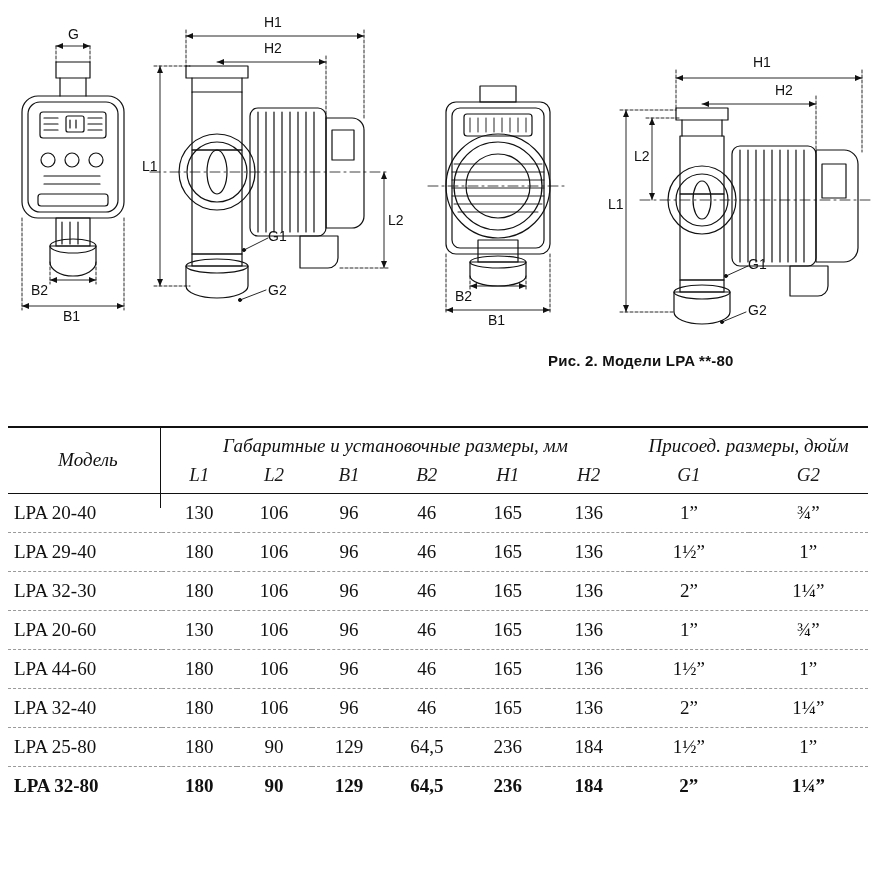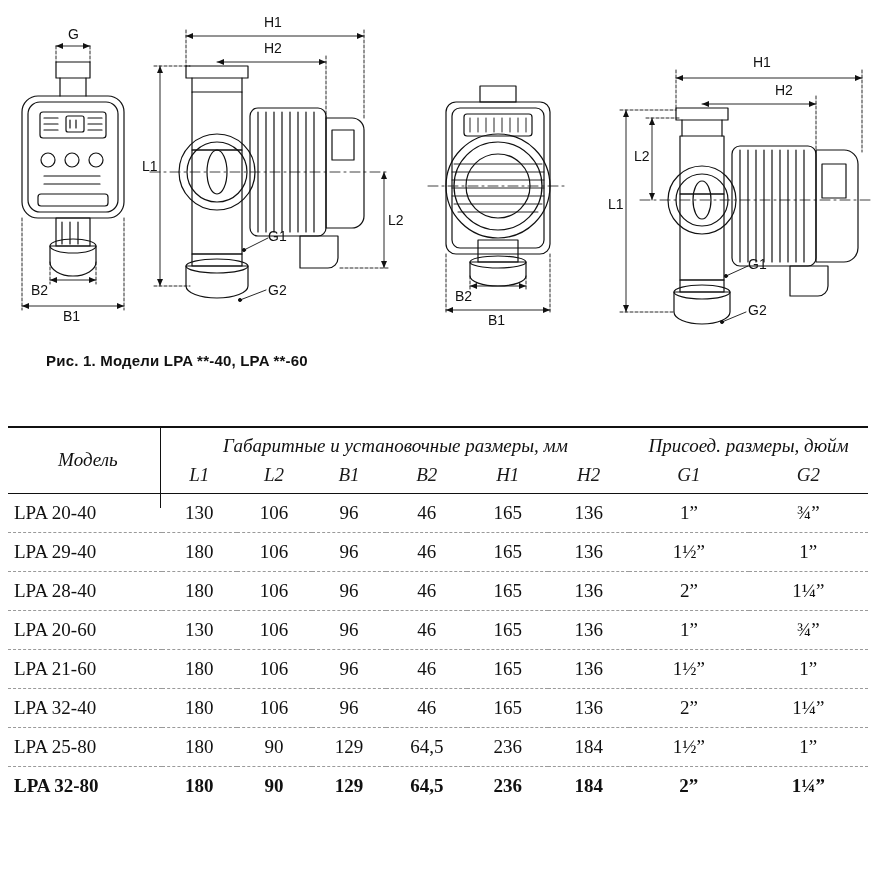--- a/index.html
+++ b/index.html
@@ -412,7 +412,6 @@
     <div class="dim" style="left:748px; top:256px;">G1</div>
     <div class="dim" style="left:748px; top:302px;">G2</div>
 
-    <div class="fig-caption" id="cap1">Рис. 1. Модели LPA **-40, LPA **-60</div>
   </div>
 
   <div class="table-wrap">

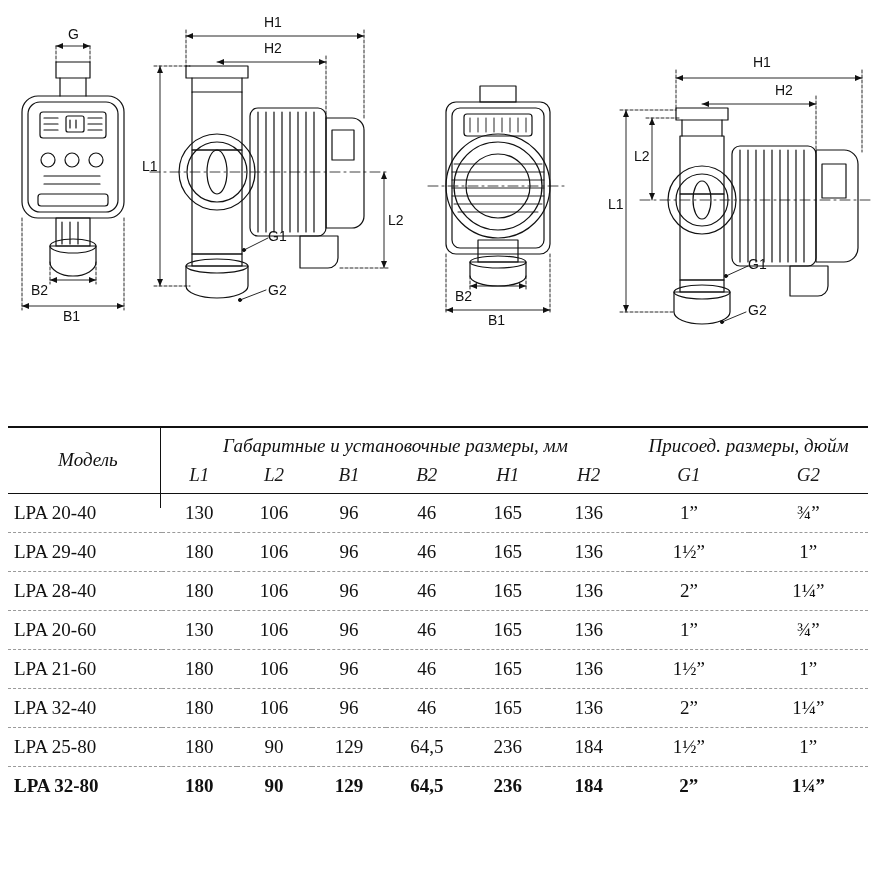--- a/index.html
+++ b/index.html
@@ -412,6 +412,7 @@
     <div class="dim" style="left:748px; top:256px;">G1</div>
     <div class="dim" style="left:748px; top:302px;">G2</div>
 
+    <div class="fig-caption" id="cap2">Рис. 2. Модели LPA **-80</div>
   </div>
 
   <div class="table-wrap">

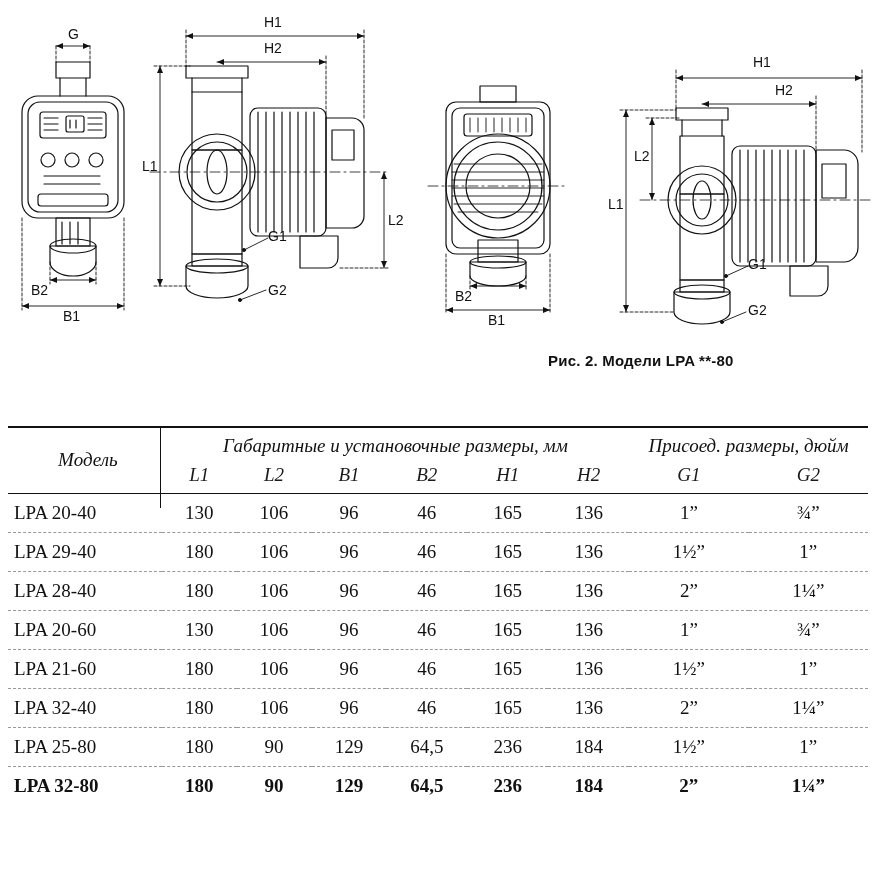--- a/index.html
+++ b/index.html
@@ -475,7 +475,7 @@
           <td>1”</td>
         </tr>
         <tr>
-          <td class="model">LPA 28-40</td>
+          <td class="model">LPA 32-30</td>
           <td>180</td>
           <td>106</td>
           <td>96</td>

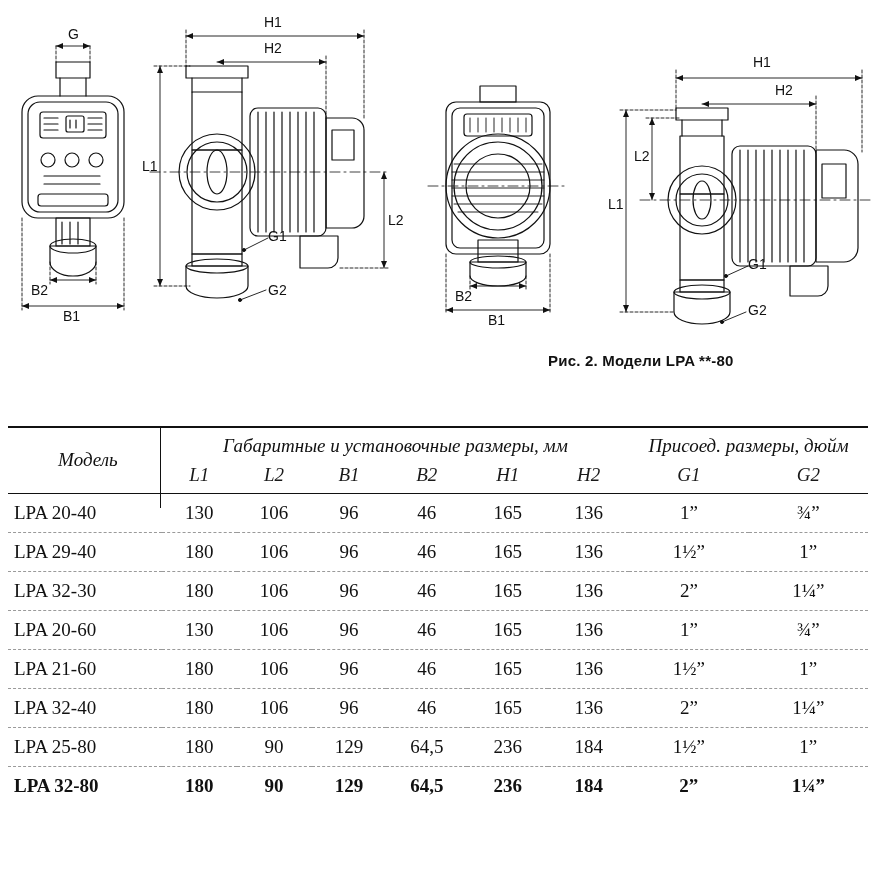--- a/index.html
+++ b/index.html
@@ -497,7 +497,7 @@
           <td>¾”</td>
         </tr>
         <tr>
-          <td class="model">LPA 21-60</td>
+          <td class="model">LPA 44-60</td>
           <td>180</td>
           <td>106</td>
           <td>96</td>

